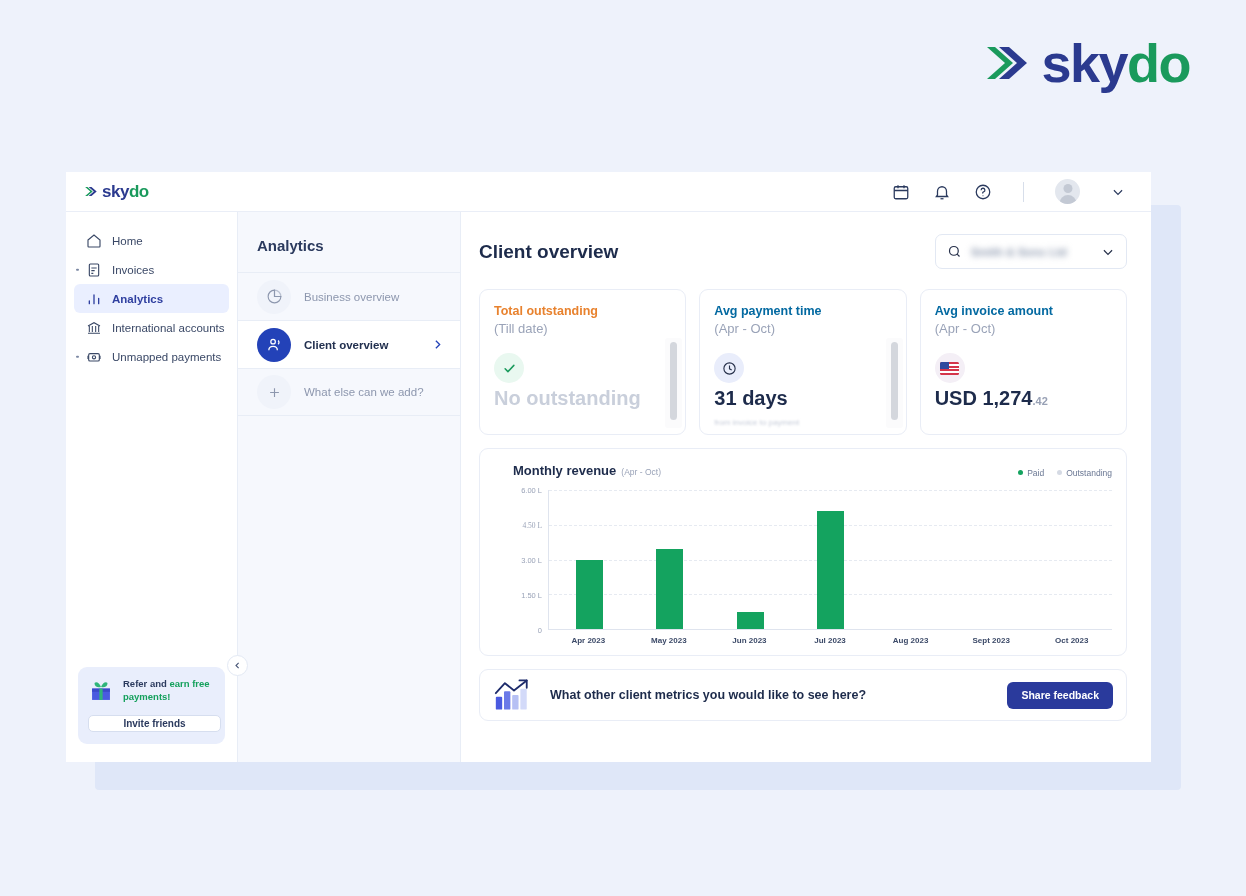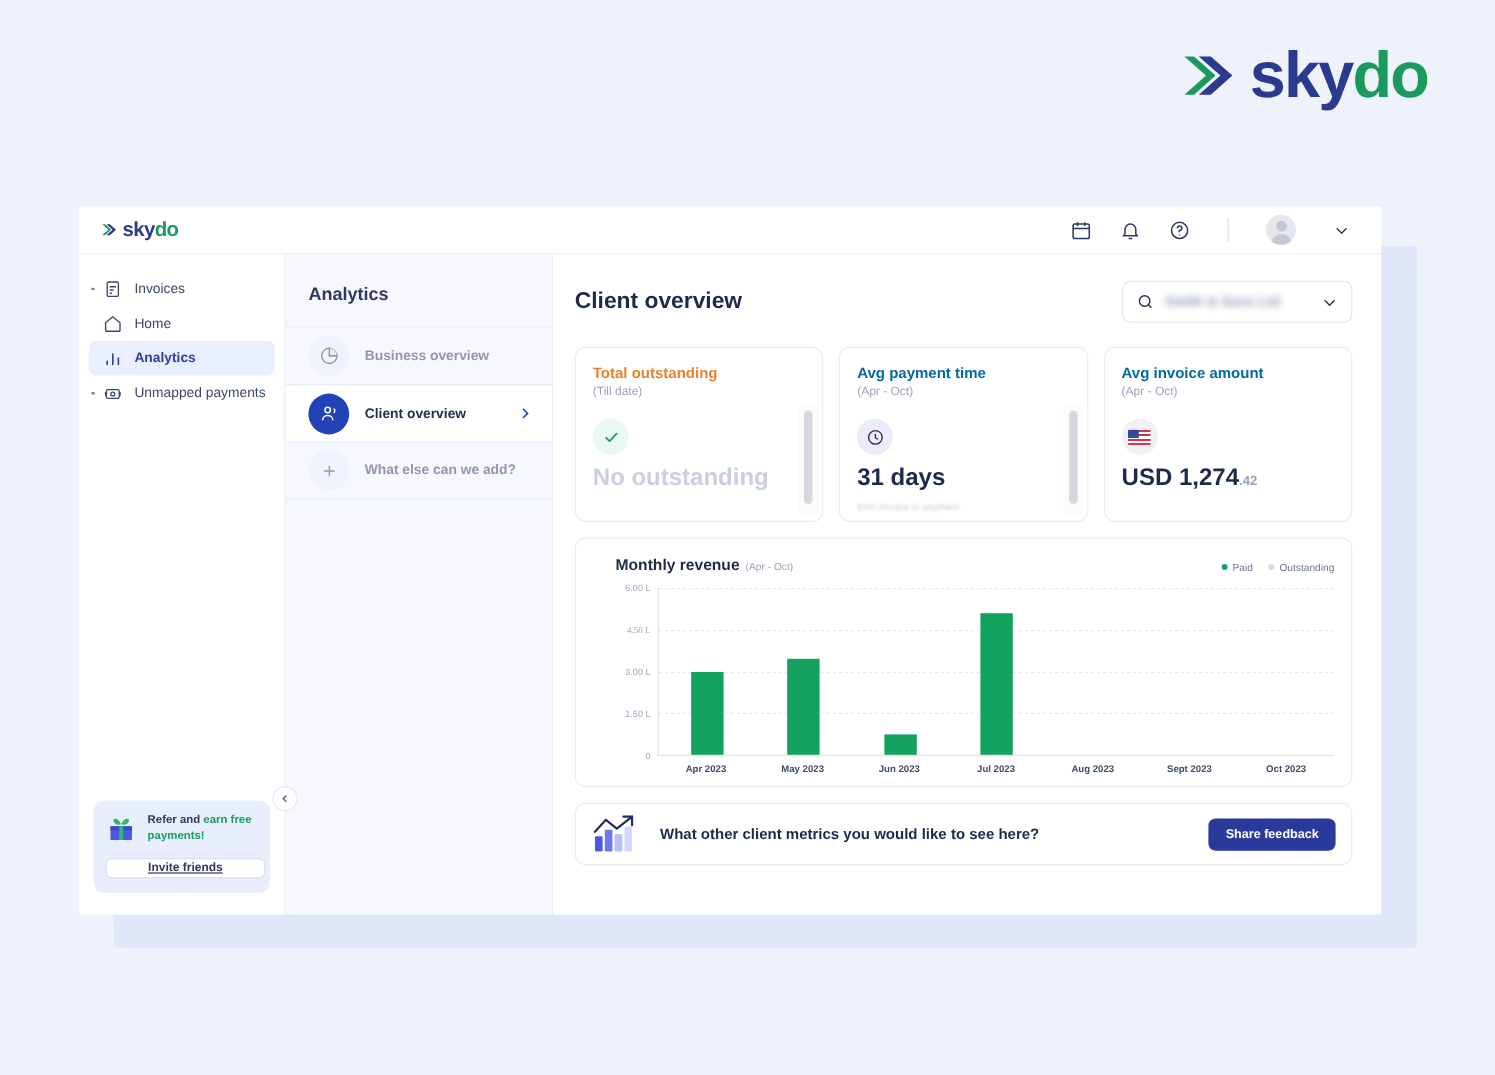--- a/index.html
+++ b/index.html
@@ -297,19 +297,19 @@
     <div class="sidebar">
 
       <div class="nav-item">
+        <svg class="nico" viewBox="0 0 24 24" fill="none" stroke="currentColor" stroke-width="1.7">
+            <path d="M3 10.5L12 3l9 7.5V20a1 1 0 01-1 1H4a1 1 0 01-1-1z"></path>
+          </svg>
+        <span class="nlabel">Home</span>
+      </div>
+
+      <div class="nav-item">
         <span class="dot"></span>
         <svg class="nico" viewBox="0 0 24 24" fill="none" stroke="currentColor" stroke-width="1.7">
             <rect x="5" y="3" width="14" height="18" rx="1.5"></rect>
             <path d="M8 9h8M8 13h5M8 17h3"></path>
           </svg>
         <span class="nlabel">Invoices</span>
-      </div>
-
-      <div class="nav-item">
-        <svg class="nico" viewBox="0 0 24 24" fill="none" stroke="currentColor" stroke-width="1.7">
-            <path d="M3 10.5L12 3l9 7.5V20a1 1 0 01-1 1H4a1 1 0 01-1-1z"></path>
-          </svg>
-        <span class="nlabel">Home</span>
       </div>
 
       <div class="nav-item active">

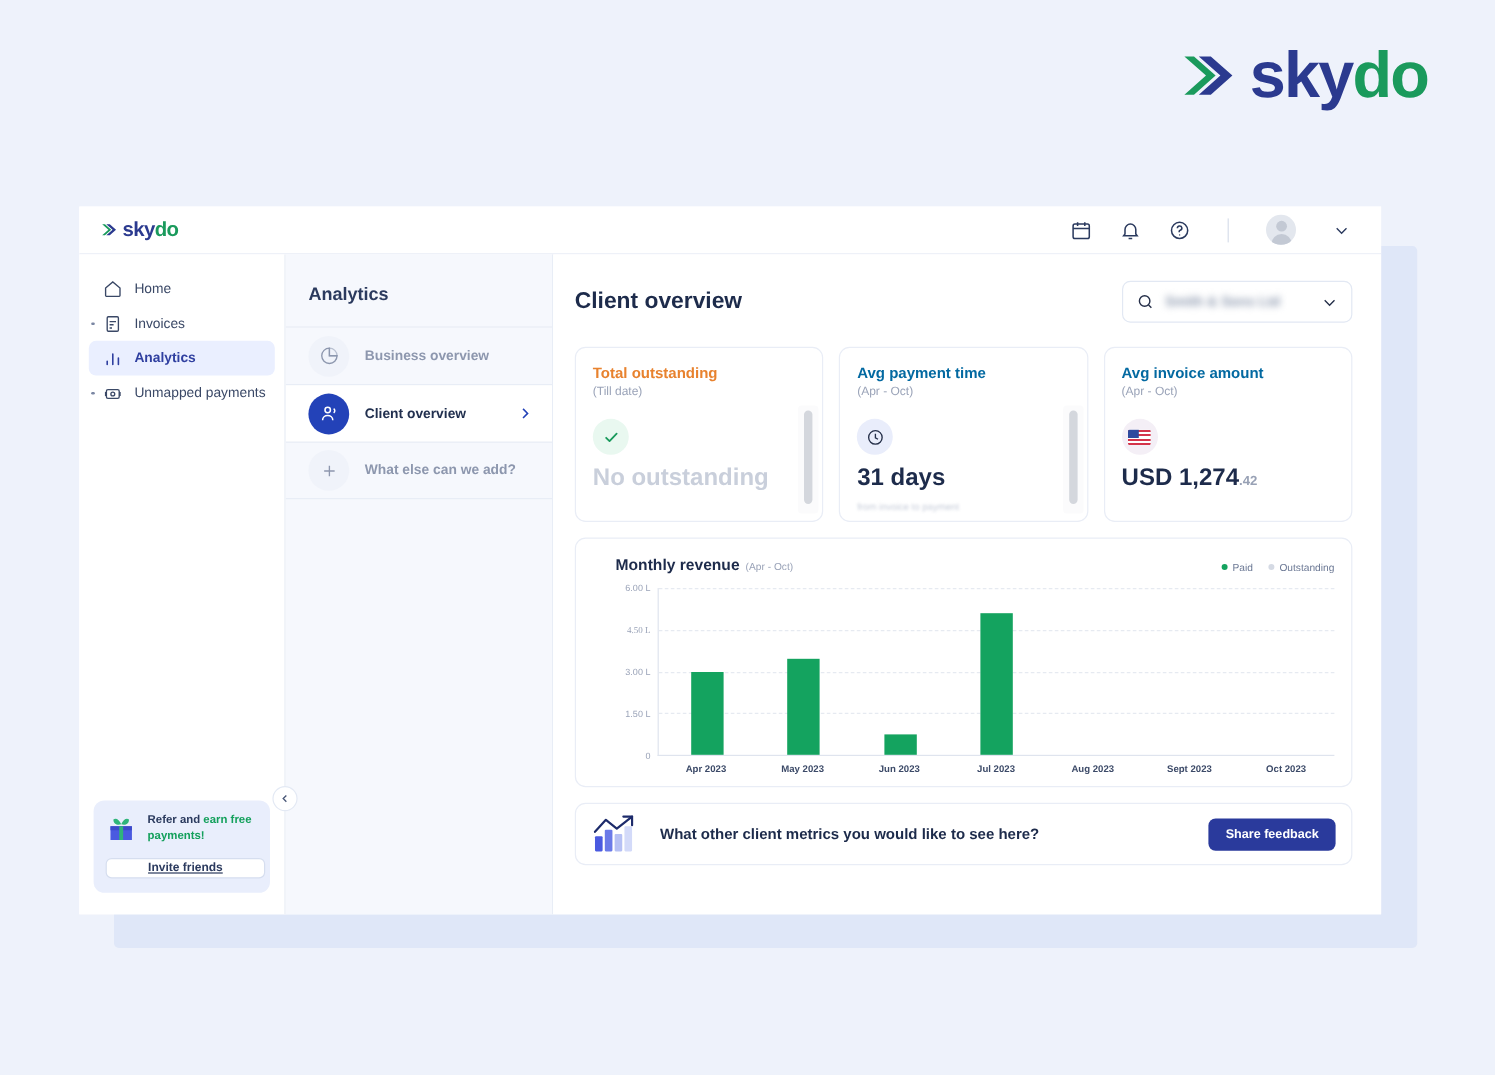--- a/index.html
+++ b/index.html
@@ -127,7 +127,7 @@
     background: #f0f3fa; display: flex; align-items: center; justify-content: center;
     color: #8d97ae;
   }
-  .sub-item .slabel { font-size: 11.5px; color: #8d97ae; flex: 1; font-weight: bold; }
+  .sub-item .slabel { font-size: 11.5px; color: #8d97ae; flex: 1; }
   .sub-item.active { background: #fff; }
   .sub-item.active .sub-circle { background: #2342b8; color: #fff; }
   .sub-item.active .slabel { color: #22304f; font-weight: 600; }

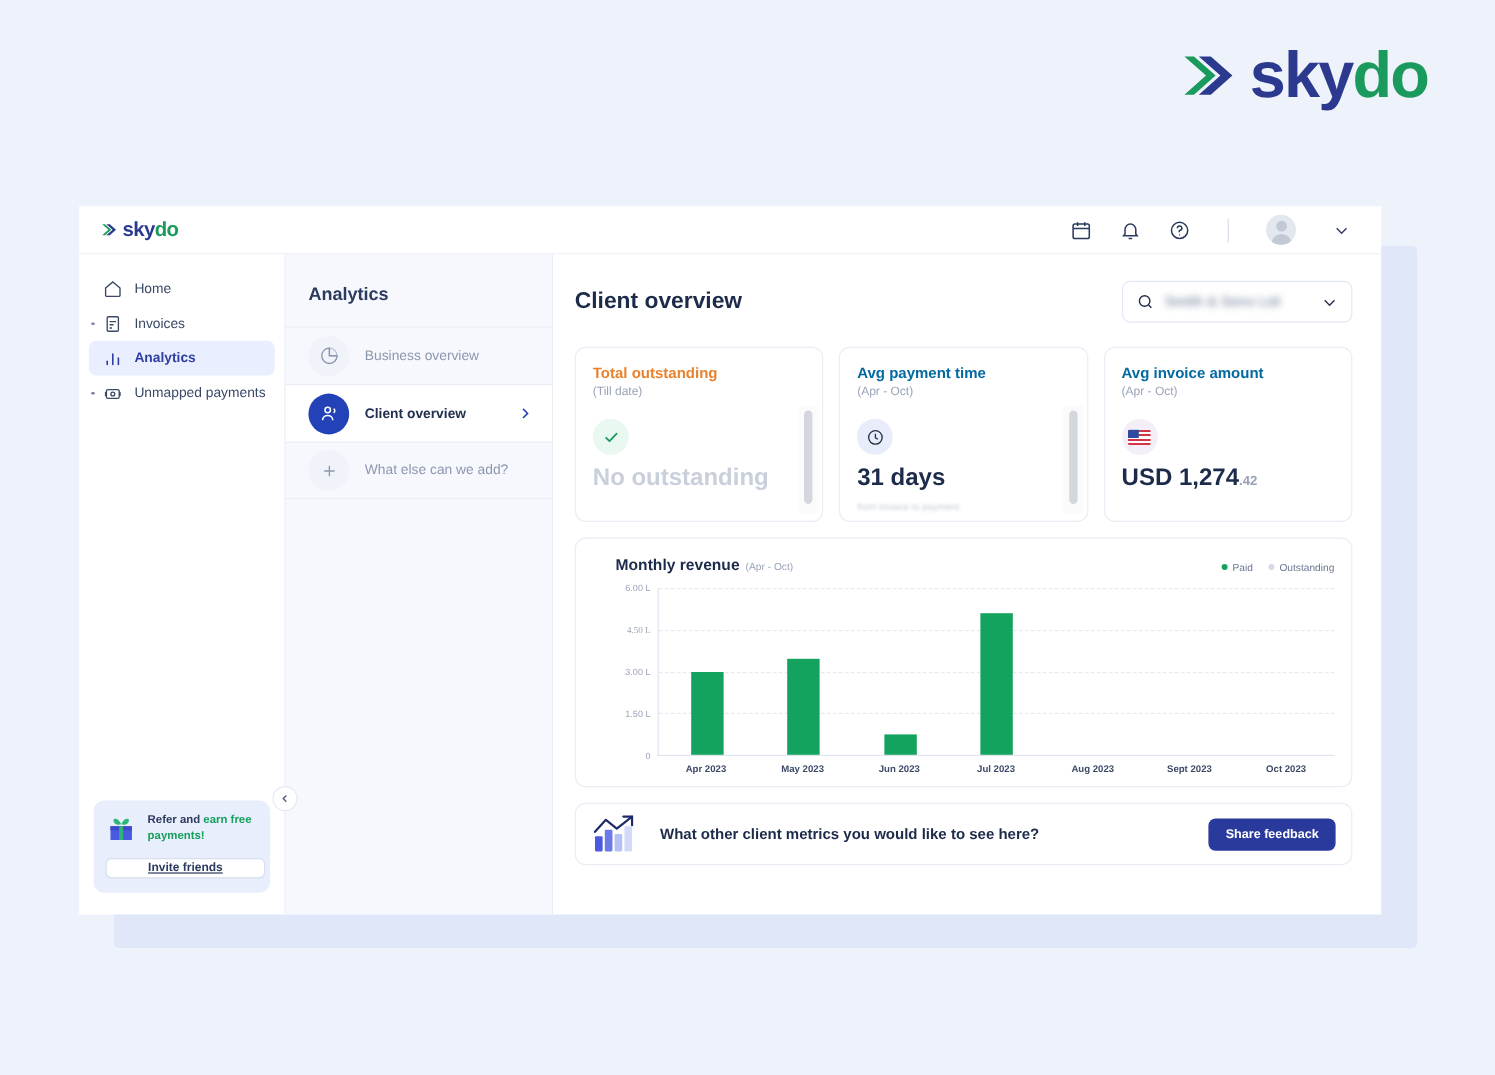--- a/index.html
+++ b/index.html
@@ -319,6 +319,12 @@
         <span class="nlabel">Analytics</span>
       </div>
 
+      <div class="nav-item">
+        <svg class="nico" viewBox="0 0 24 24" fill="none" stroke="currentColor" stroke-width="1.6">
+            <path d="M3 9l9-5 9 5M5 9v9M9.5 9v9M14.5 9v9M19 9v9M3 20h18"></path>
+          </svg>
+        <span class="nlabel">International accounts</span>
+      </div>
 
 
       <div class="nav-item">

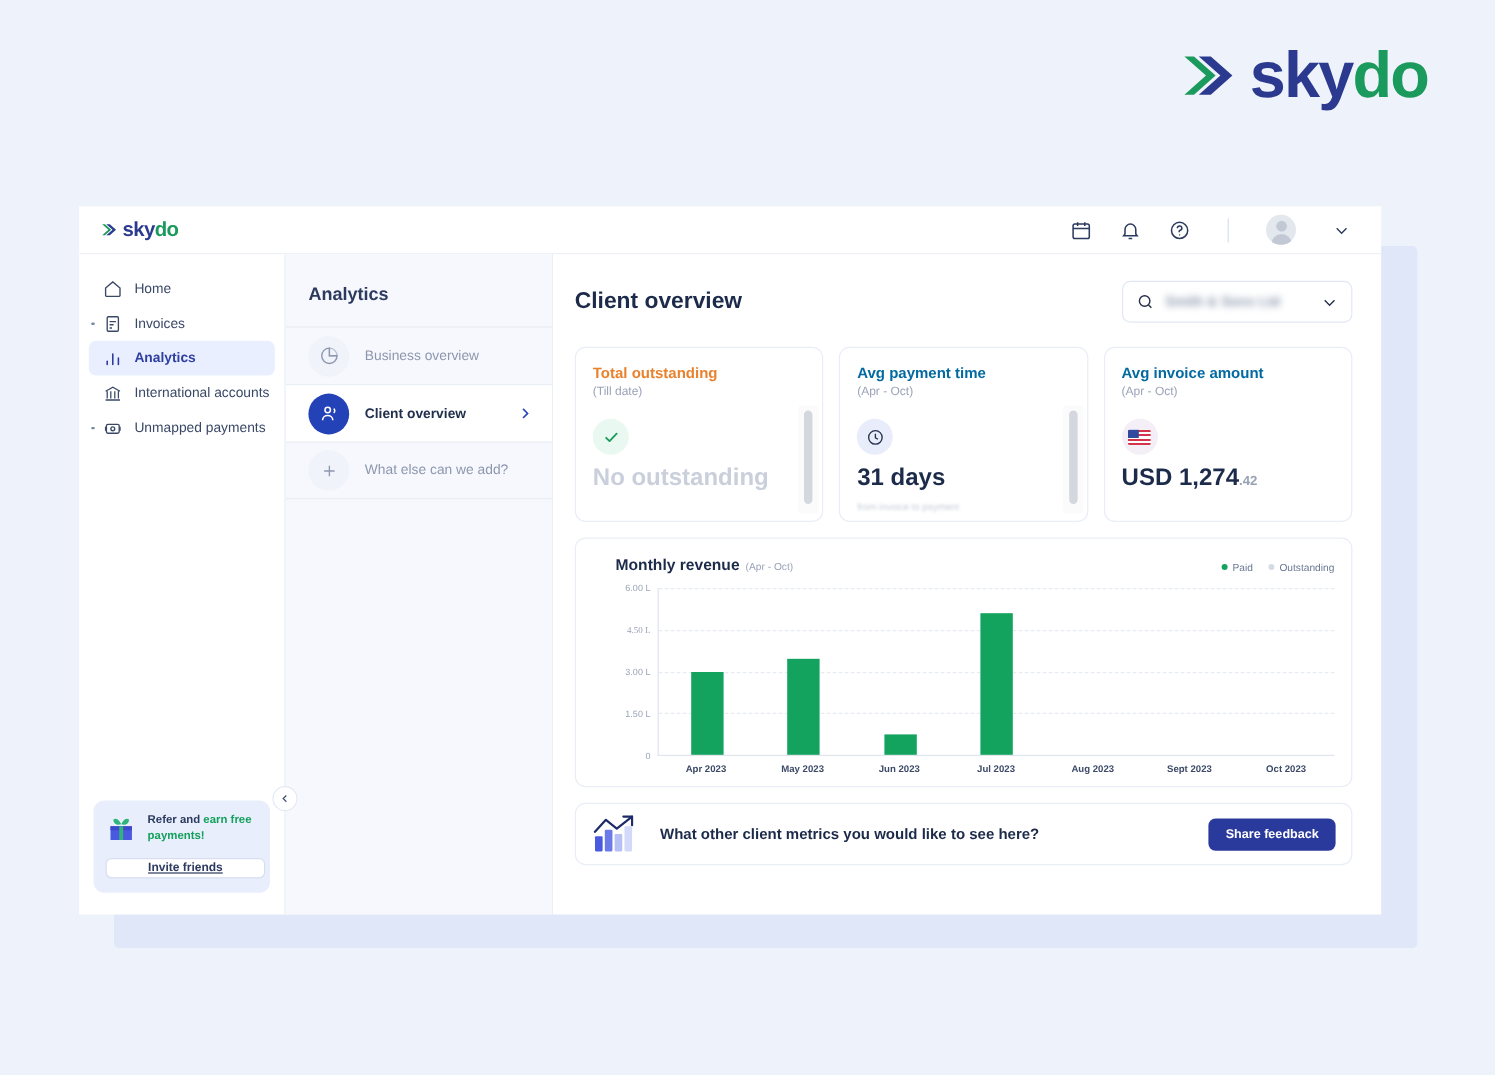--- a/index.html
+++ b/index.html
@@ -168,7 +168,7 @@
   }
   .kpi-title { font-size: 12.5px; font-weight: 600; color: #0369a1; }
   .kpi-title.orange { color: #e8822e; }
-  .kpi-sub { font-size: 10px; color: #9aa3b8; margin-top: 3px; }
+  .kpi-sub { font-size: 13px; color: #9aa3b8; margin-top: 3px; }
   .kpi-badge {
     width: 30px; height: 30px; border-radius: 50%; margin-top: 17px;
     display: flex; align-items: center; justify-content: center;

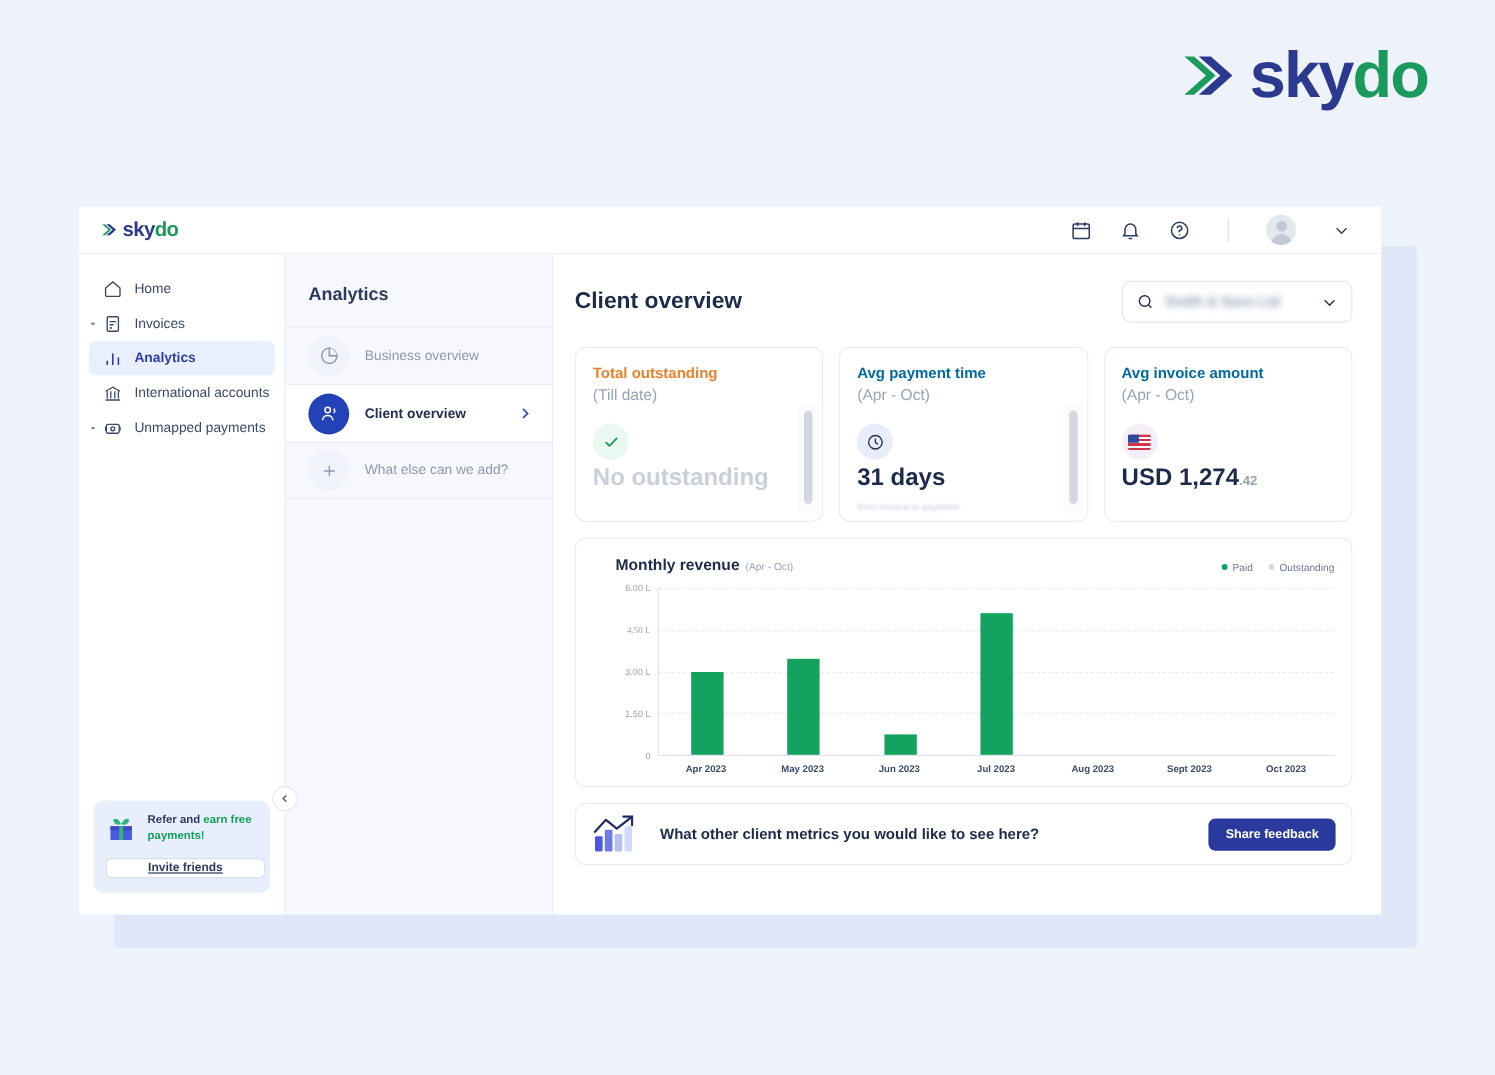--- a/index.html
+++ b/index.html
@@ -96,7 +96,7 @@
     margin-top: 11px; width: 100%; height: 17px;
     background: #fff; border: 1px solid #d6deef; border-radius: 5px;
     font-size: 10px; font-weight: 600; color: #2b3a5e;
-    font-family: inherit; cursor: pointer; text-decoration: underline;
+    font-family: inherit; cursor: pointer;
   }
   .collapse-btn {
     position: absolute; right: -11px; top: 443px;

